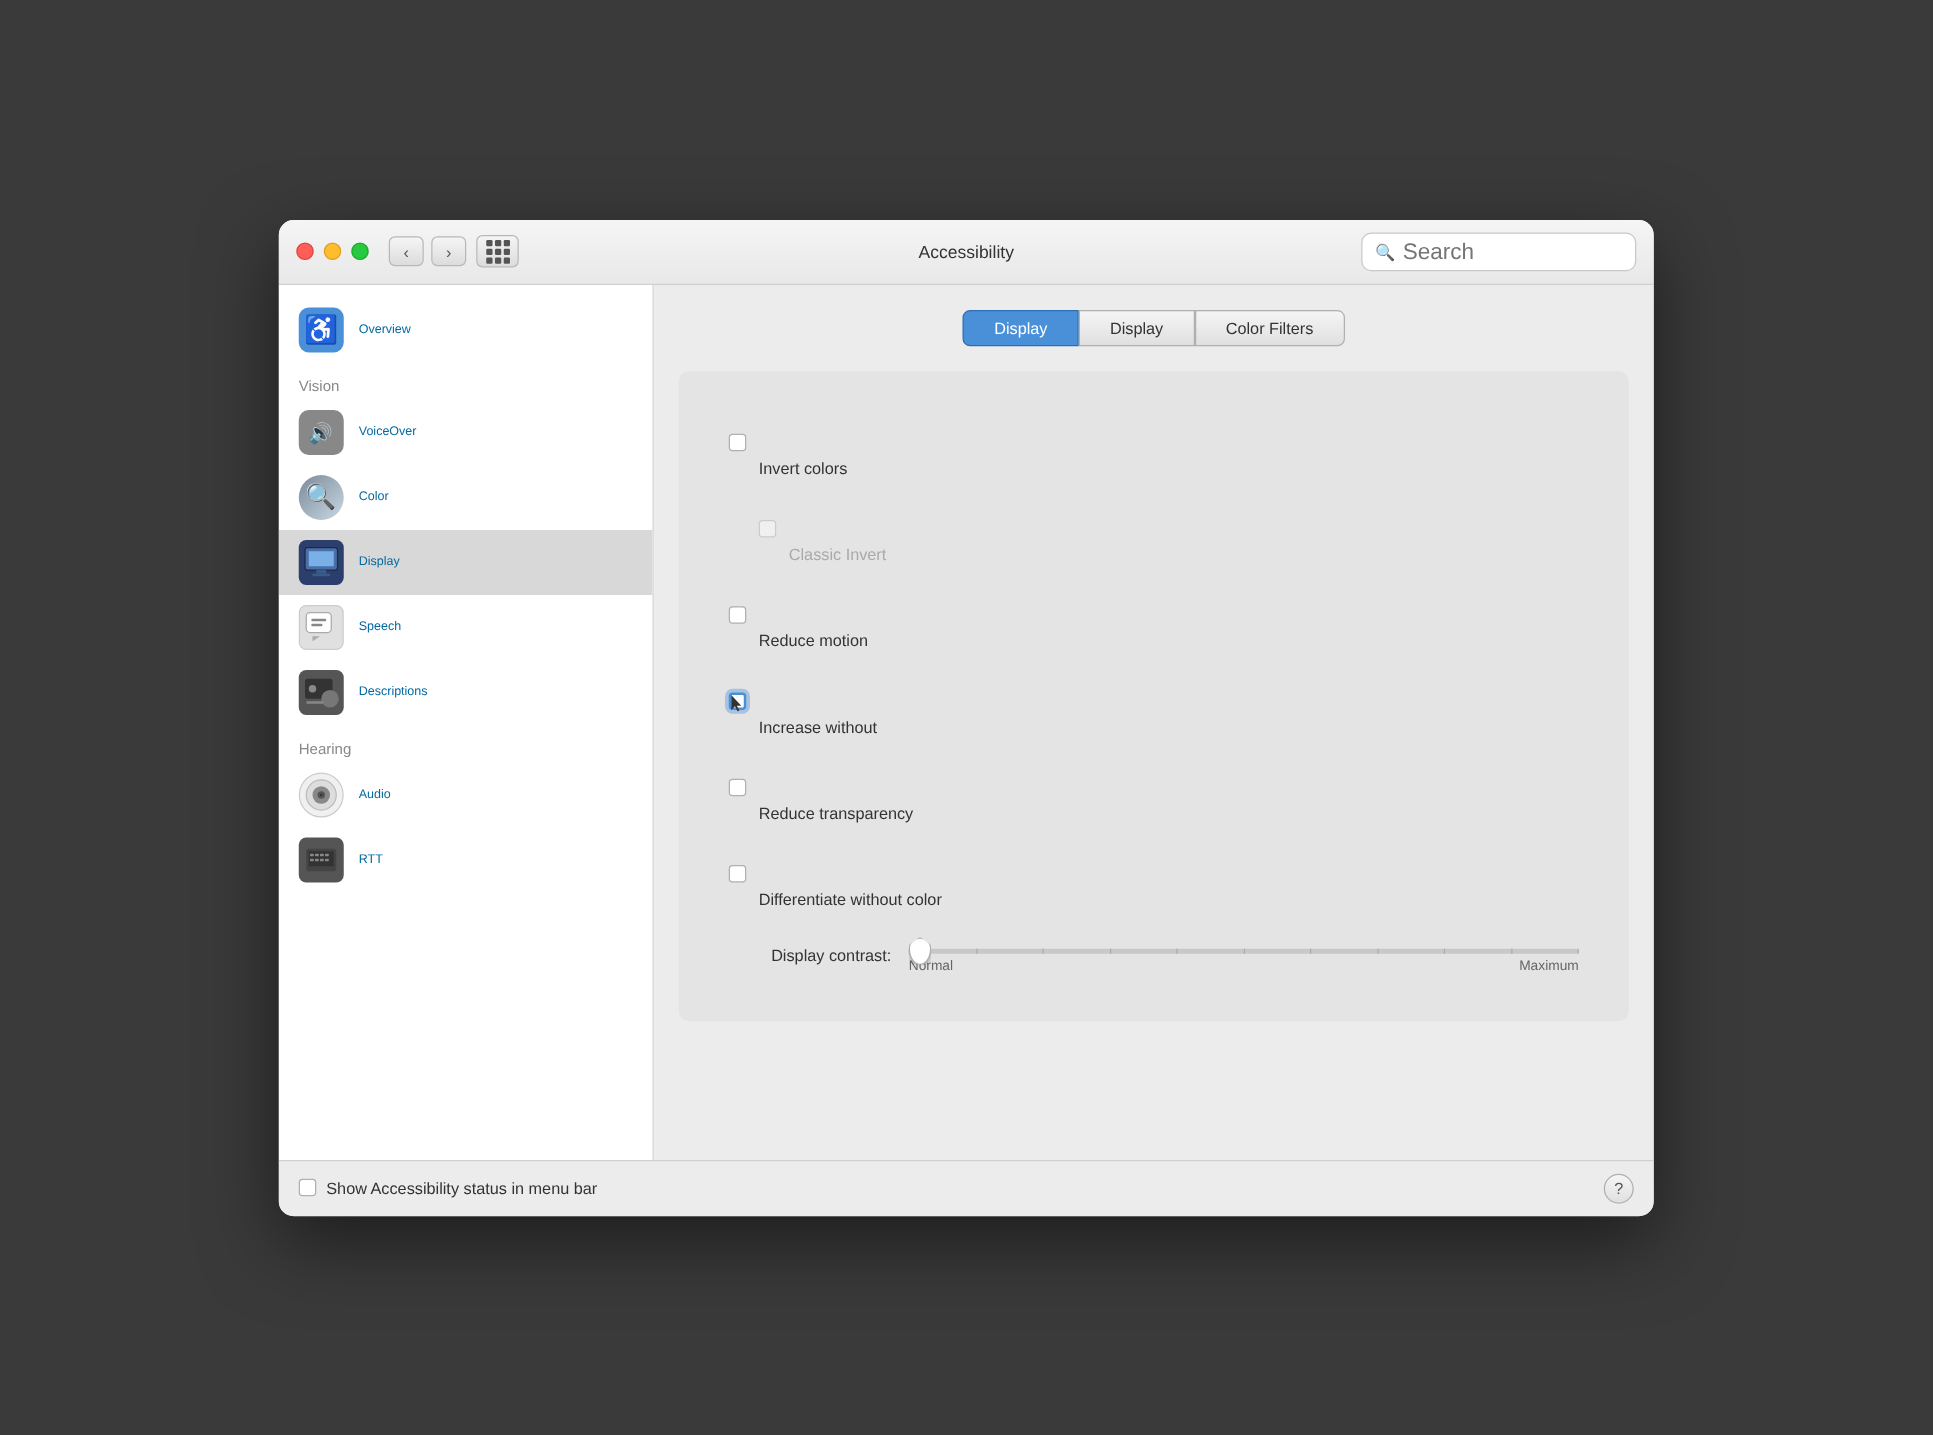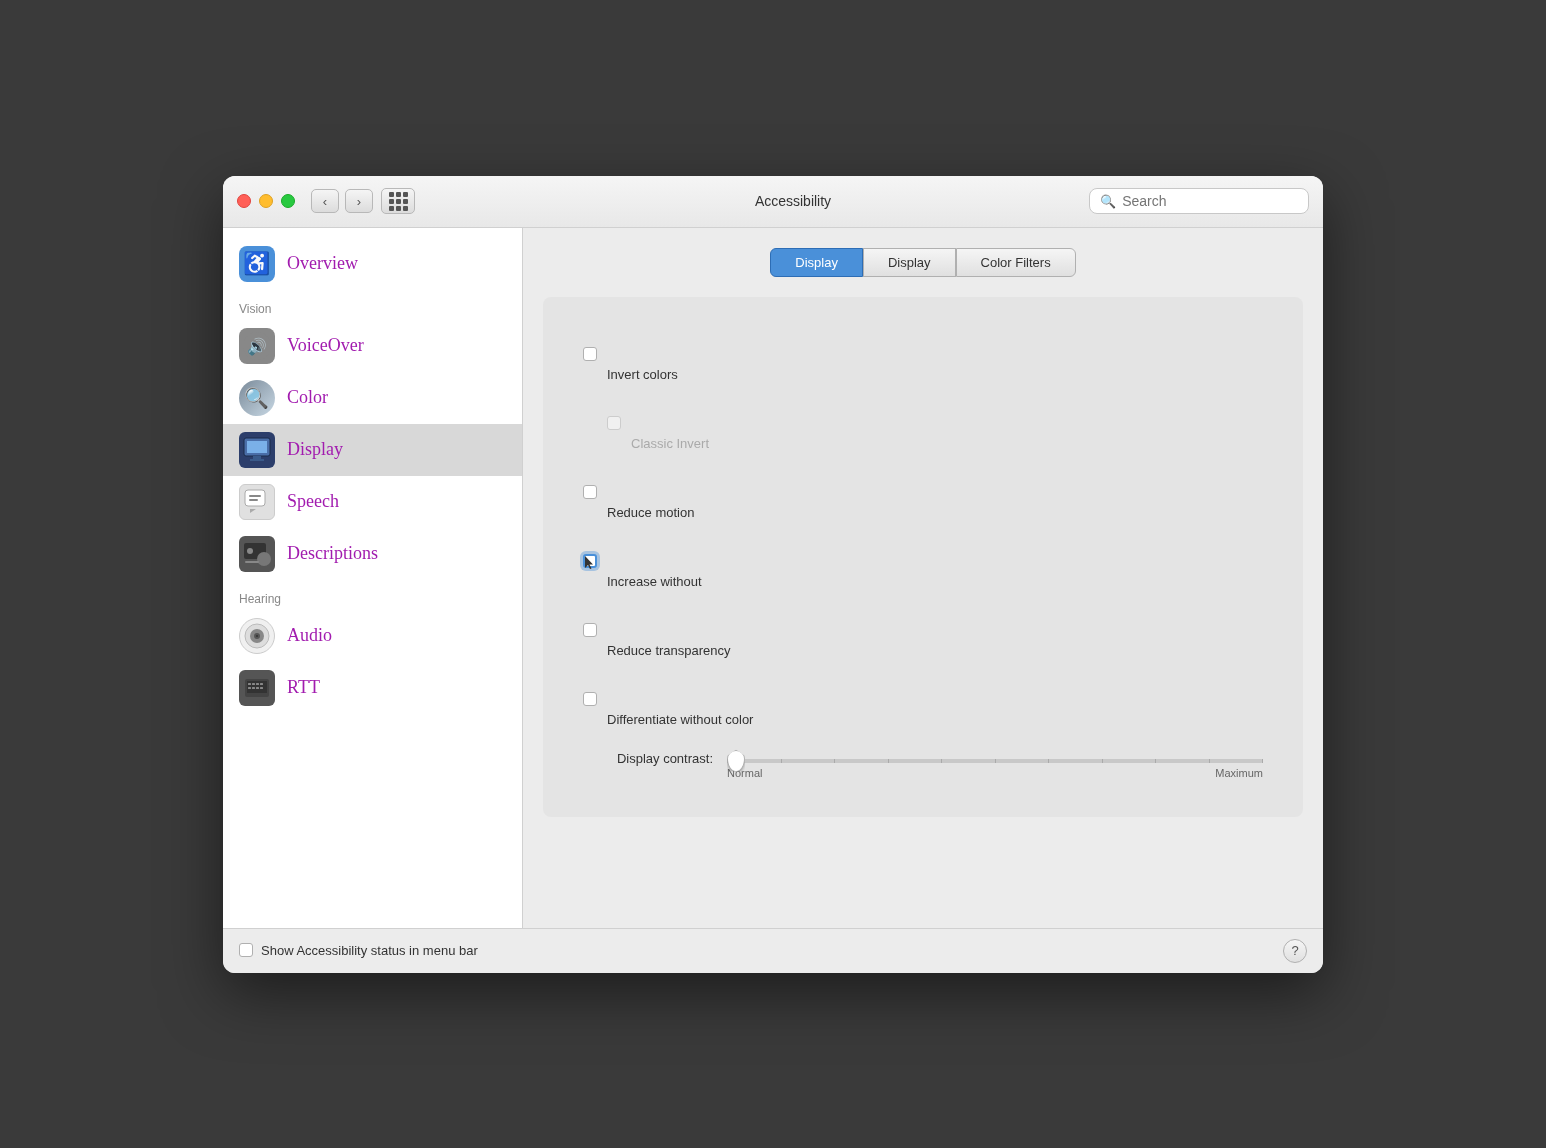--- a/index.html
+++ b/index.html
@@ -90,7 +90,6 @@
       font-size: 14px;
       font-weight: 500;
       color: #333;
-      margin-left: 20px;
     }
     .search-bar {
       margin-left: auto;

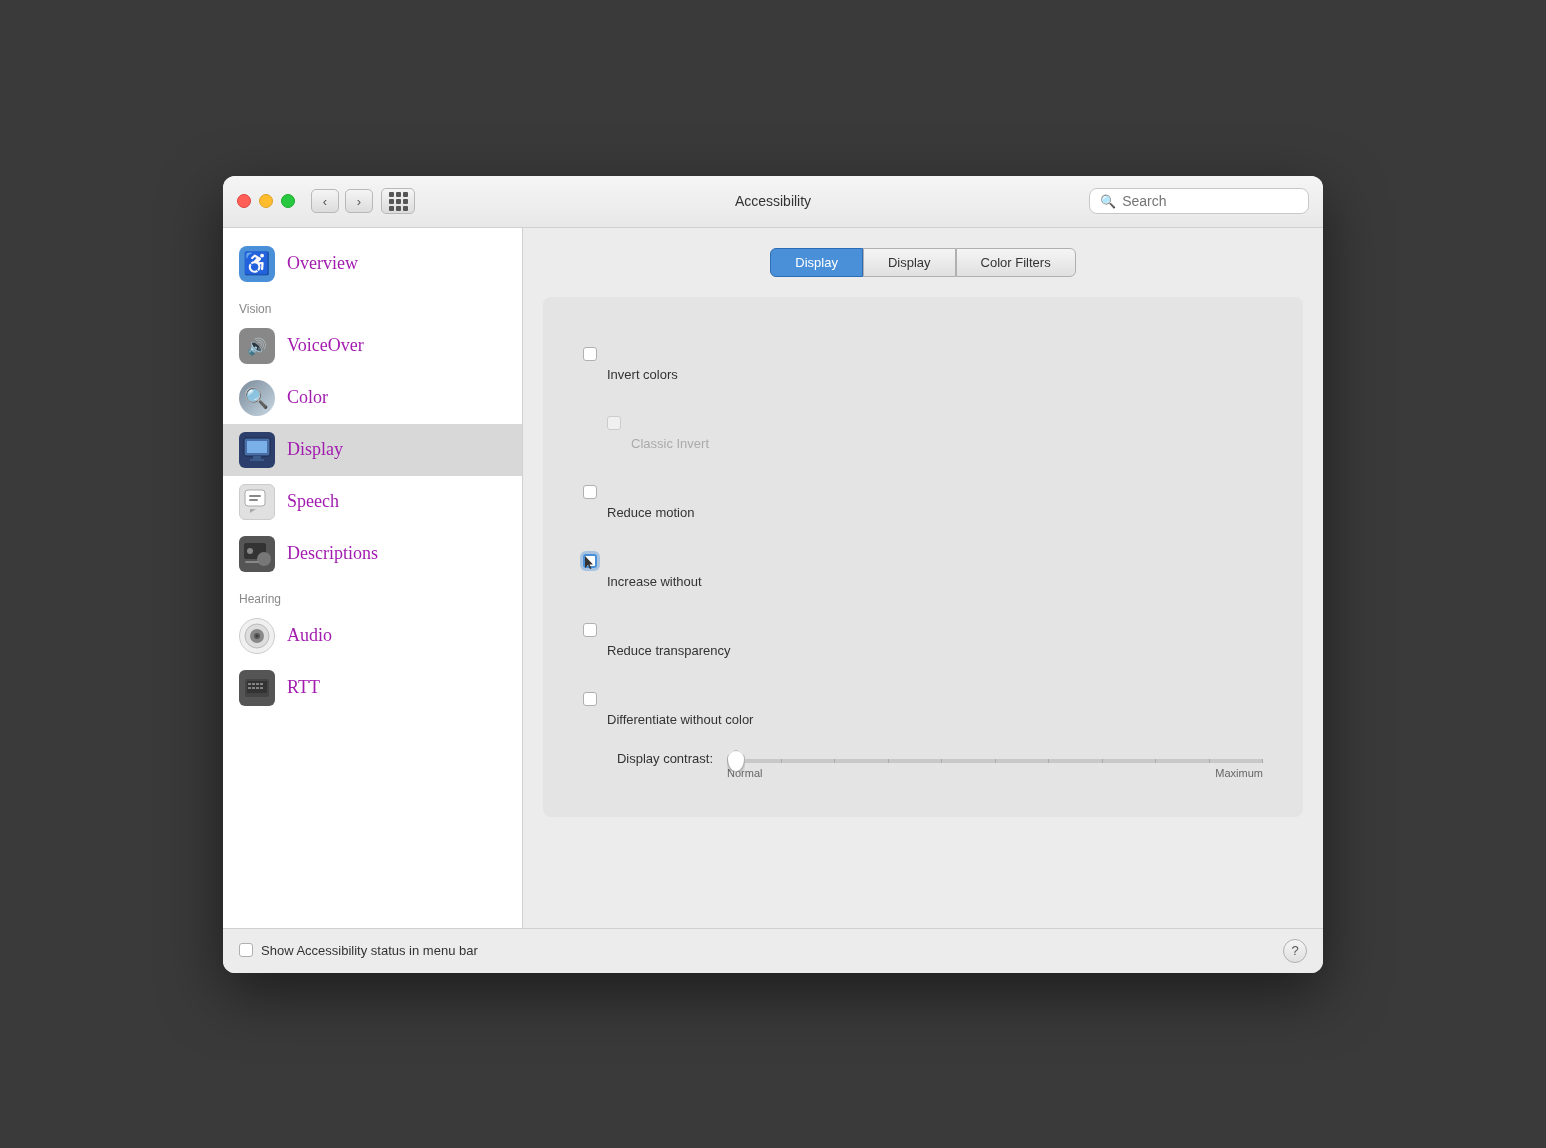--- a/index.html
+++ b/index.html
@@ -110,7 +110,7 @@
       border: none;
       outline: none;
       background: transparent;
-      font-size: 14px;
+      font-size: 18px;
       color: #14532d;
       width: 100%;
     }

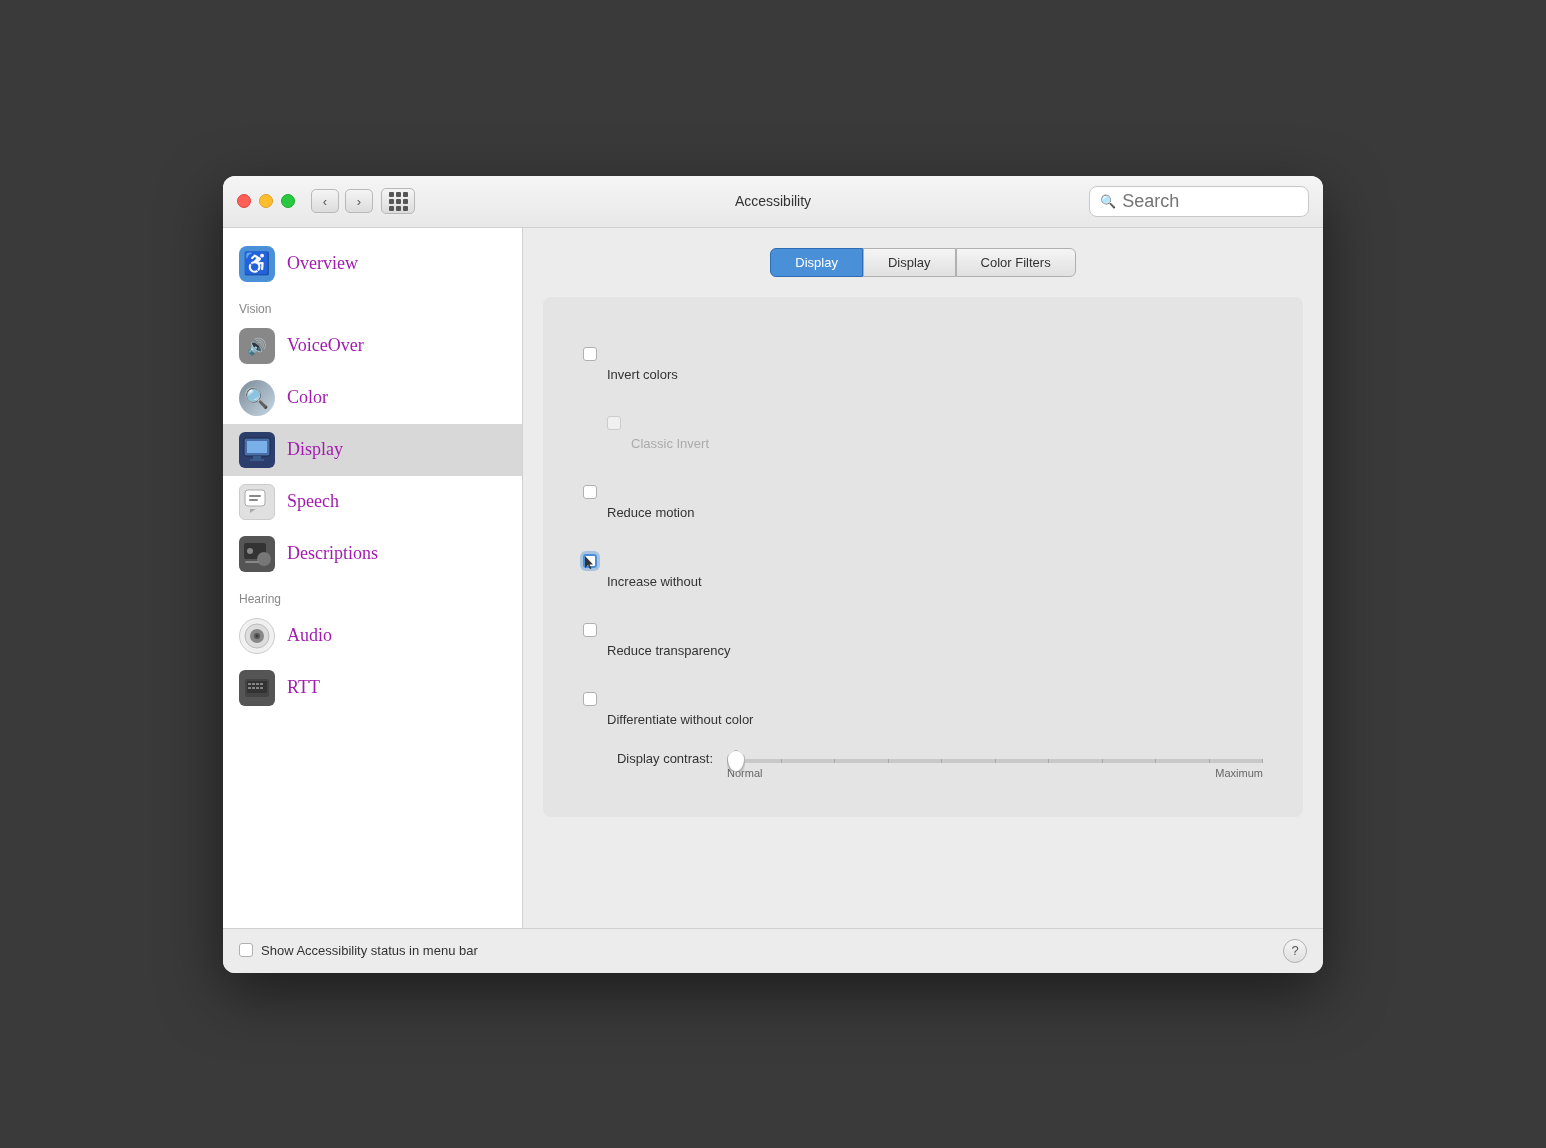--- a/index.html
+++ b/index.html
@@ -144,9 +144,8 @@
       flex-shrink: 0;
     }
     .sidebar-label {
-      font-size: 18px;
-      color: #a21caf;
-      font-family: Liberation Serif, serif;
+      font-size: 10px;
+      color: #0369a1;
     }
     .section-label {
       font-size: 12px;

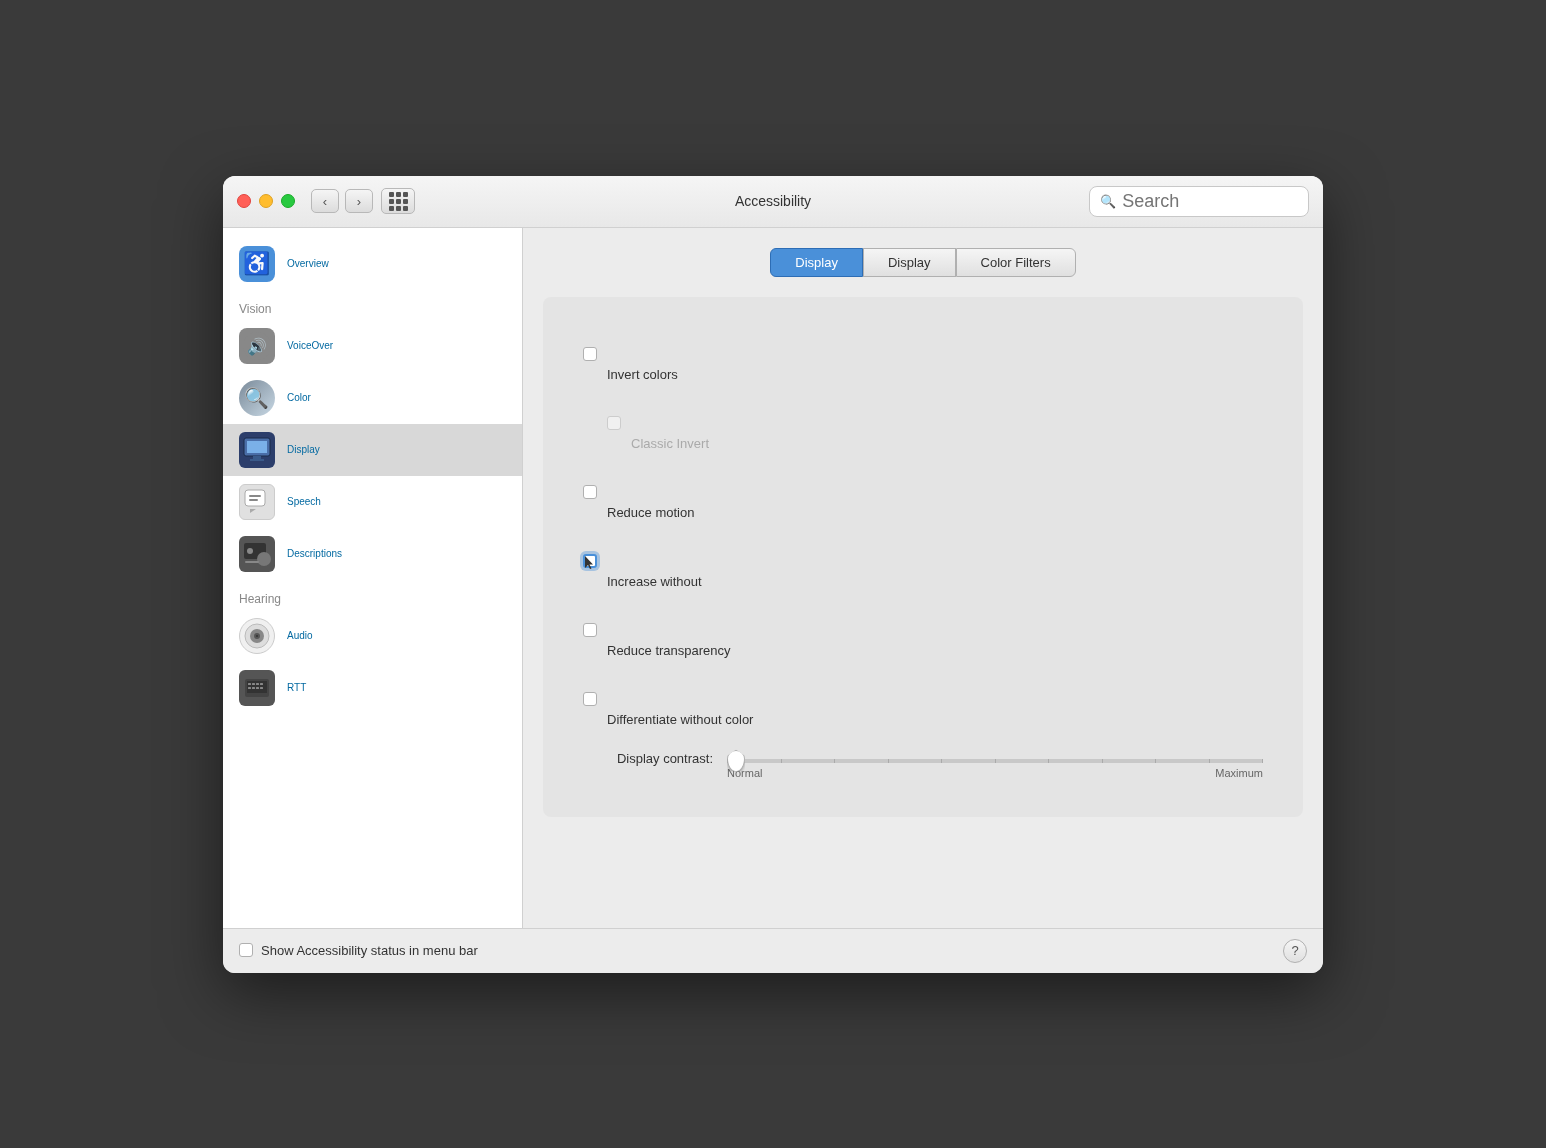--- a/index.html
+++ b/index.html
@@ -230,6 +230,7 @@
     }
     .contrast-row {
       display: flex;
+      align-items: center;
       gap: 14px;
     }
     .contrast-label {

